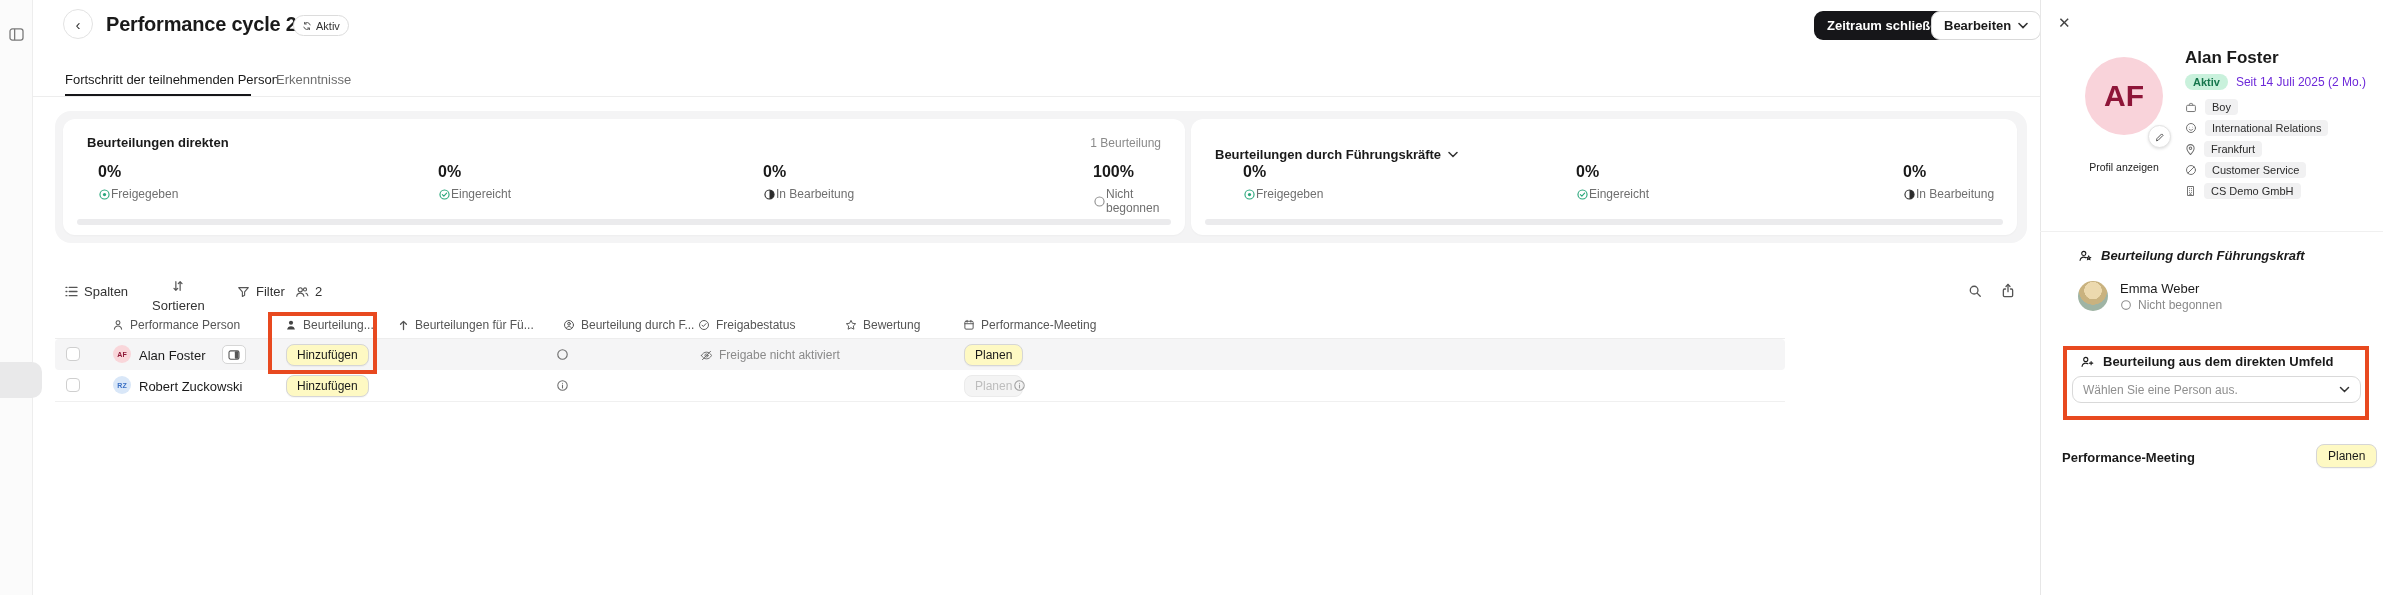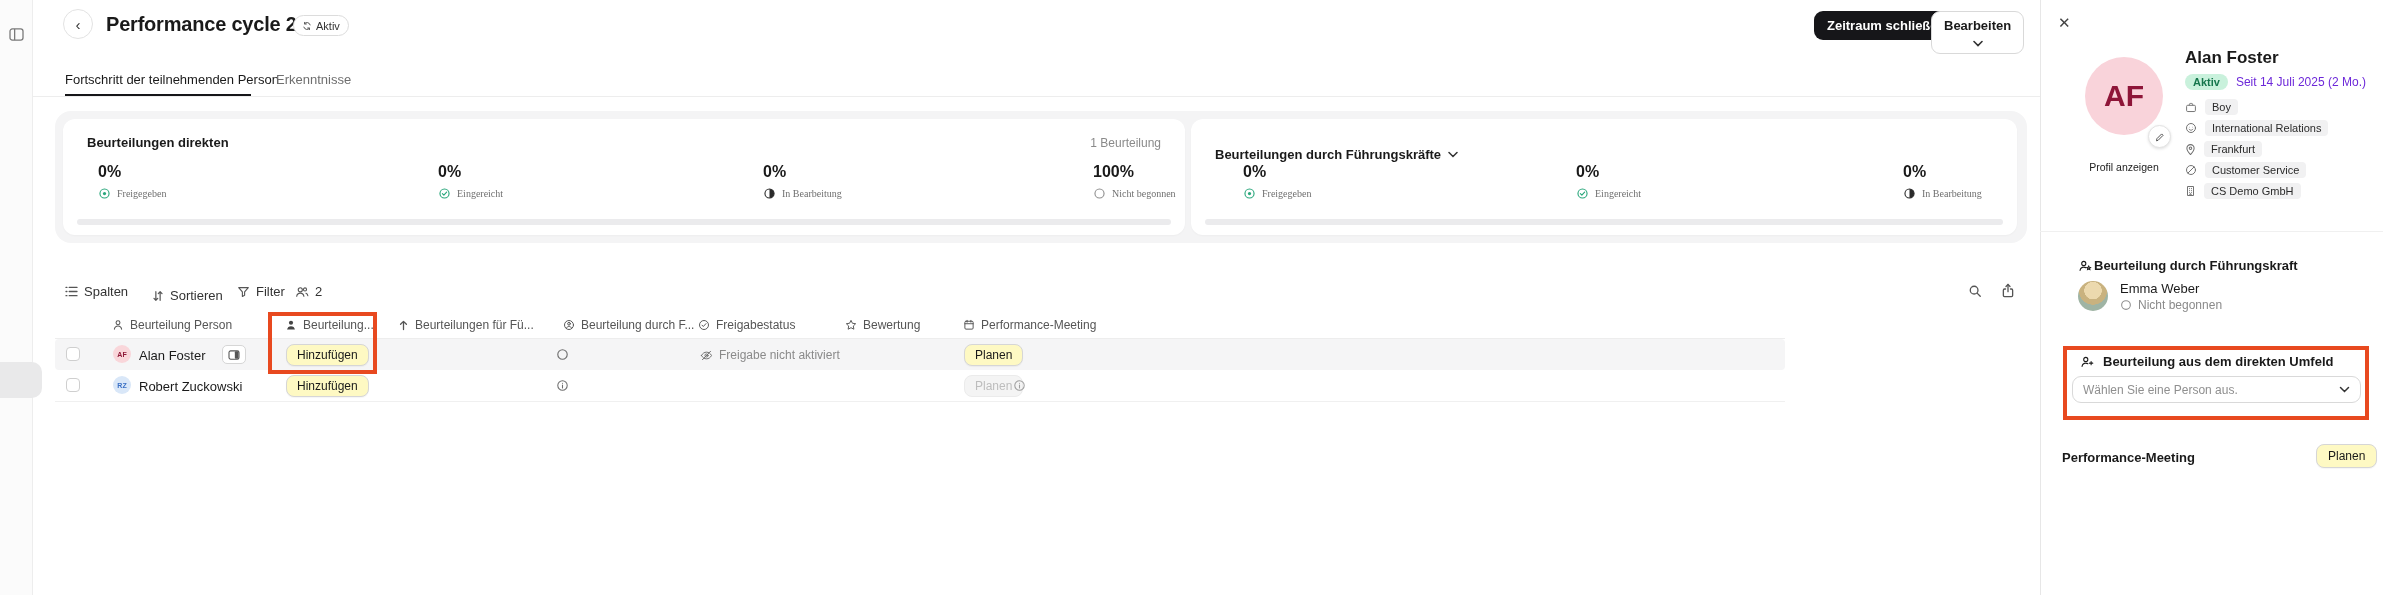--- a/index.html
+++ b/index.html
@@ -112,7 +112,7 @@
     <span>Aktiv</span>
   </div>
   <button class="abs btn-dark" style="left:1814px; top:11px;">Zeitraum schließen</button>
-  <button class="abs btn-outline" style="left:1931px; top:11px;flex-direction:column;">
+  <button class="abs btn-outline" style="left:1931px; top:11px;">
     <span>Bearbeiten</span>
     <span>
         <svg width="10" height="7" viewBox="0 0 10 7" fill="none" stroke="#333" stroke-width="1.6" stroke-linecap="round">

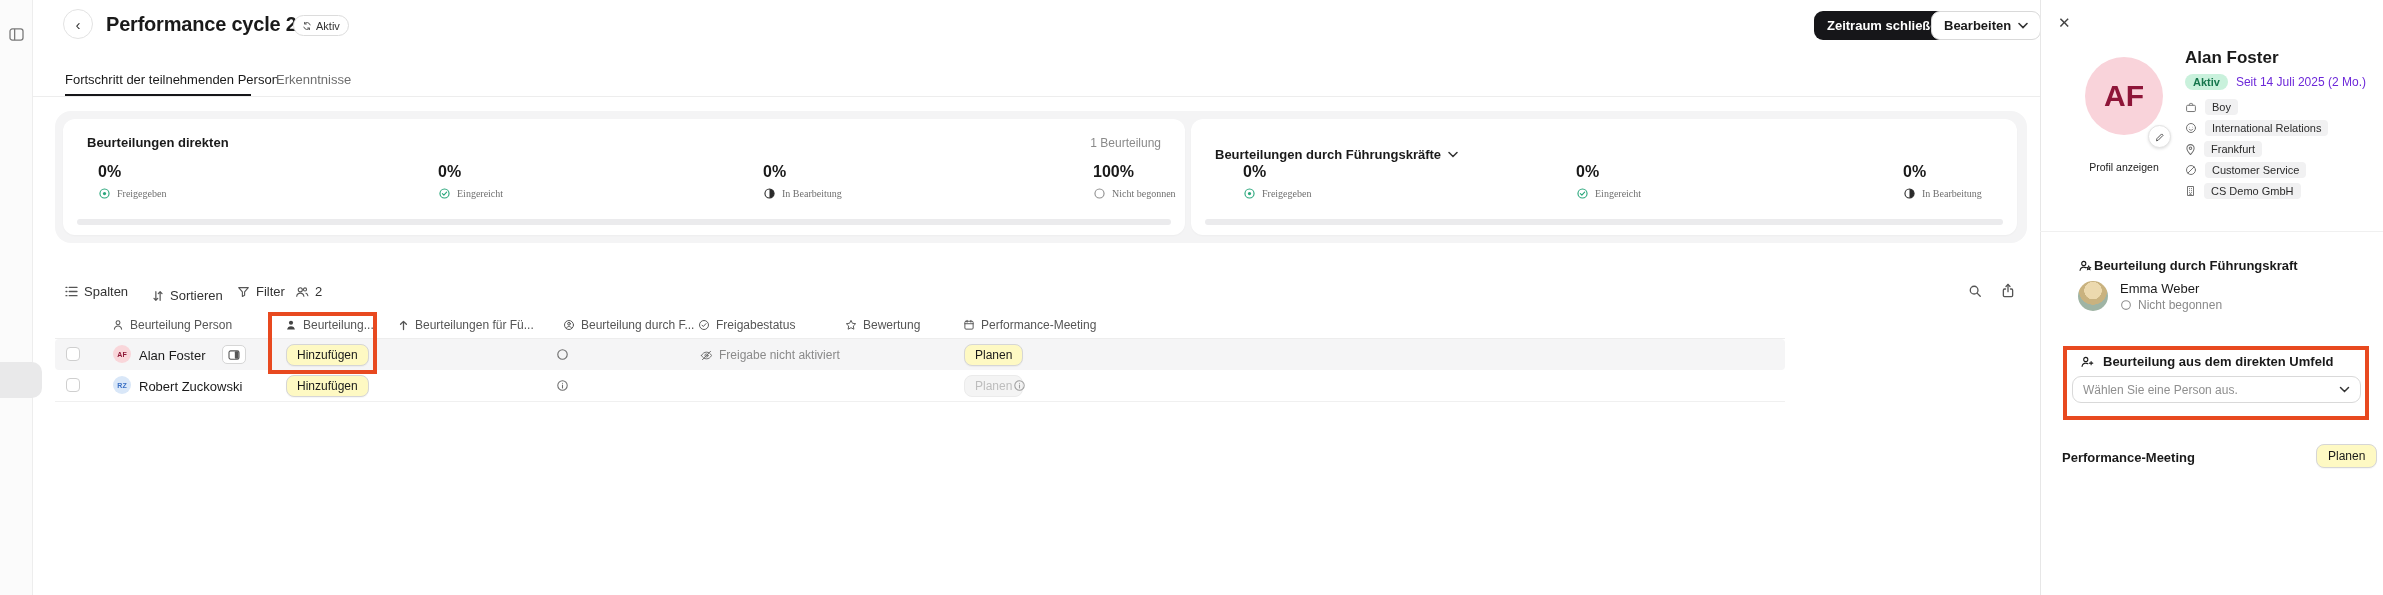--- a/index.html
+++ b/index.html
@@ -33,7 +33,7 @@
   .card-title { font-size:13px; font-weight:700; }
   .card-count { font-size:12px; color:#8a8a8a; }
   .pct { font-size:16px; font-weight:700; }
-  .pct-label { display:flex; align-items:center; gap:6px; font-size:10px; color:#6f6f6f; margin-top:6px;font-family:Liberation Serif, serif; }
+  .pct-label { display:flex; align-items:center; font-size:12px; color:#6f6f6f; margin-top:6px; }
   .pbar { position:absolute; left:14px; right:14px; bottom:10px; height:6px; background:#ebebed; border-radius:3px; }
 
   

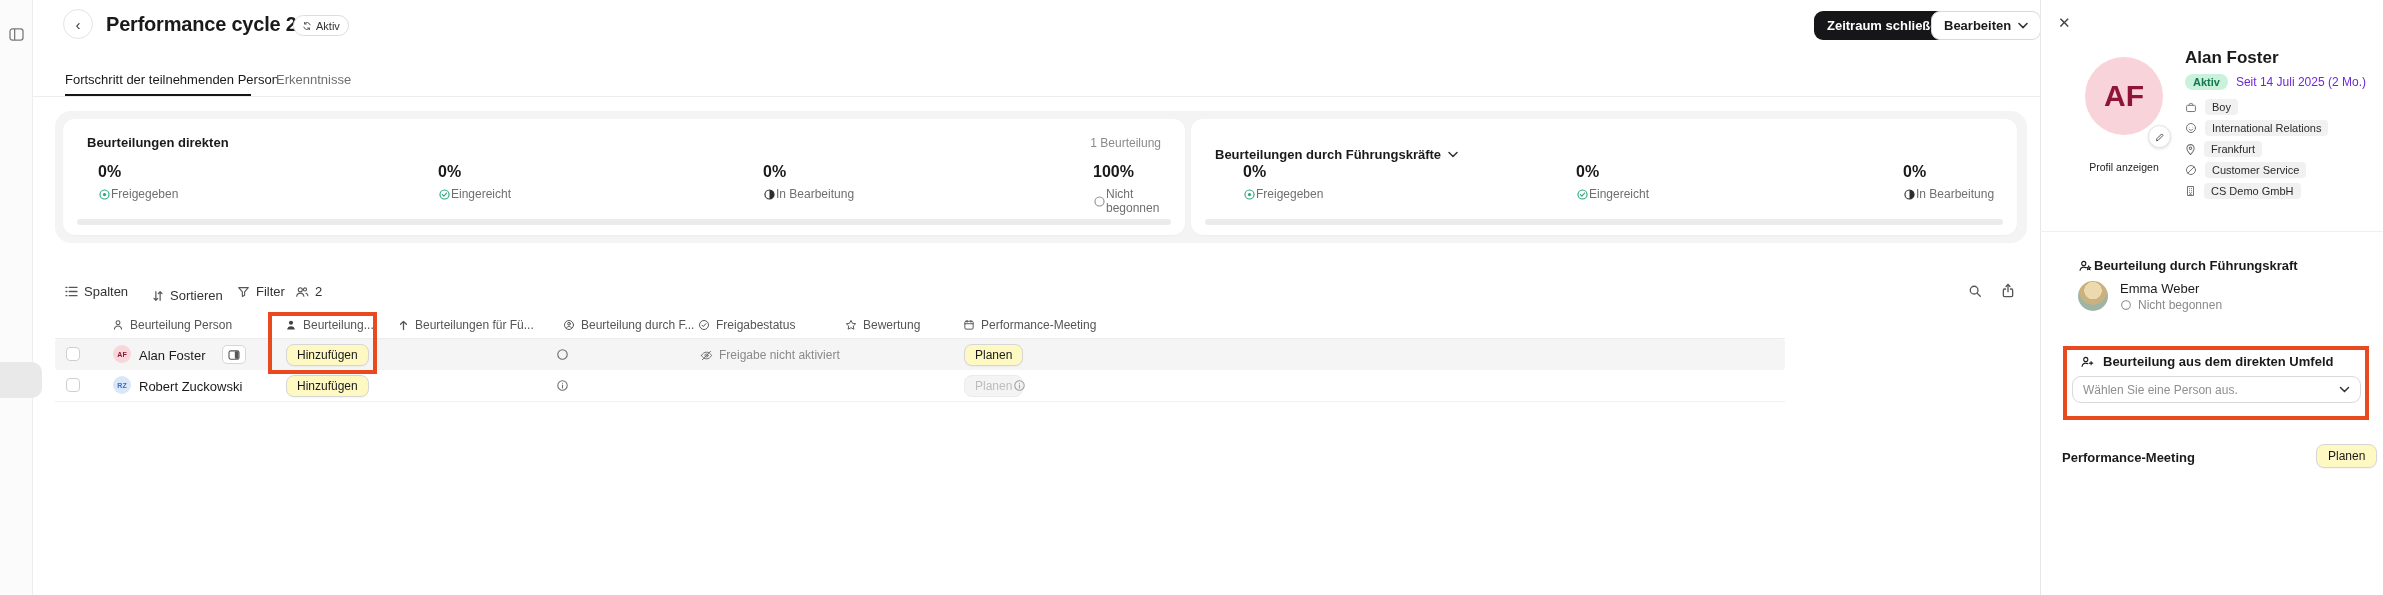--- a/index.html
+++ b/index.html
@@ -470,7 +470,7 @@
 
   <div class="abs divider-r"></div>
 
-  <div class="abs" style="left:2078px; top:258px; display:flex; align-items:center; gap:2px;">
+  <div class="abs" style="left:2078px; top:248px; display:flex; align-items:center; gap:9px;font-style:italic;">
     <span>
         <svg width="14" height="13" viewBox="0 0 17 15" fill="none" stroke="#1a1a1a" stroke-width="1.3" stroke-linecap="round">
           <circle cx="7" cy="5" r="2.5"></circle>

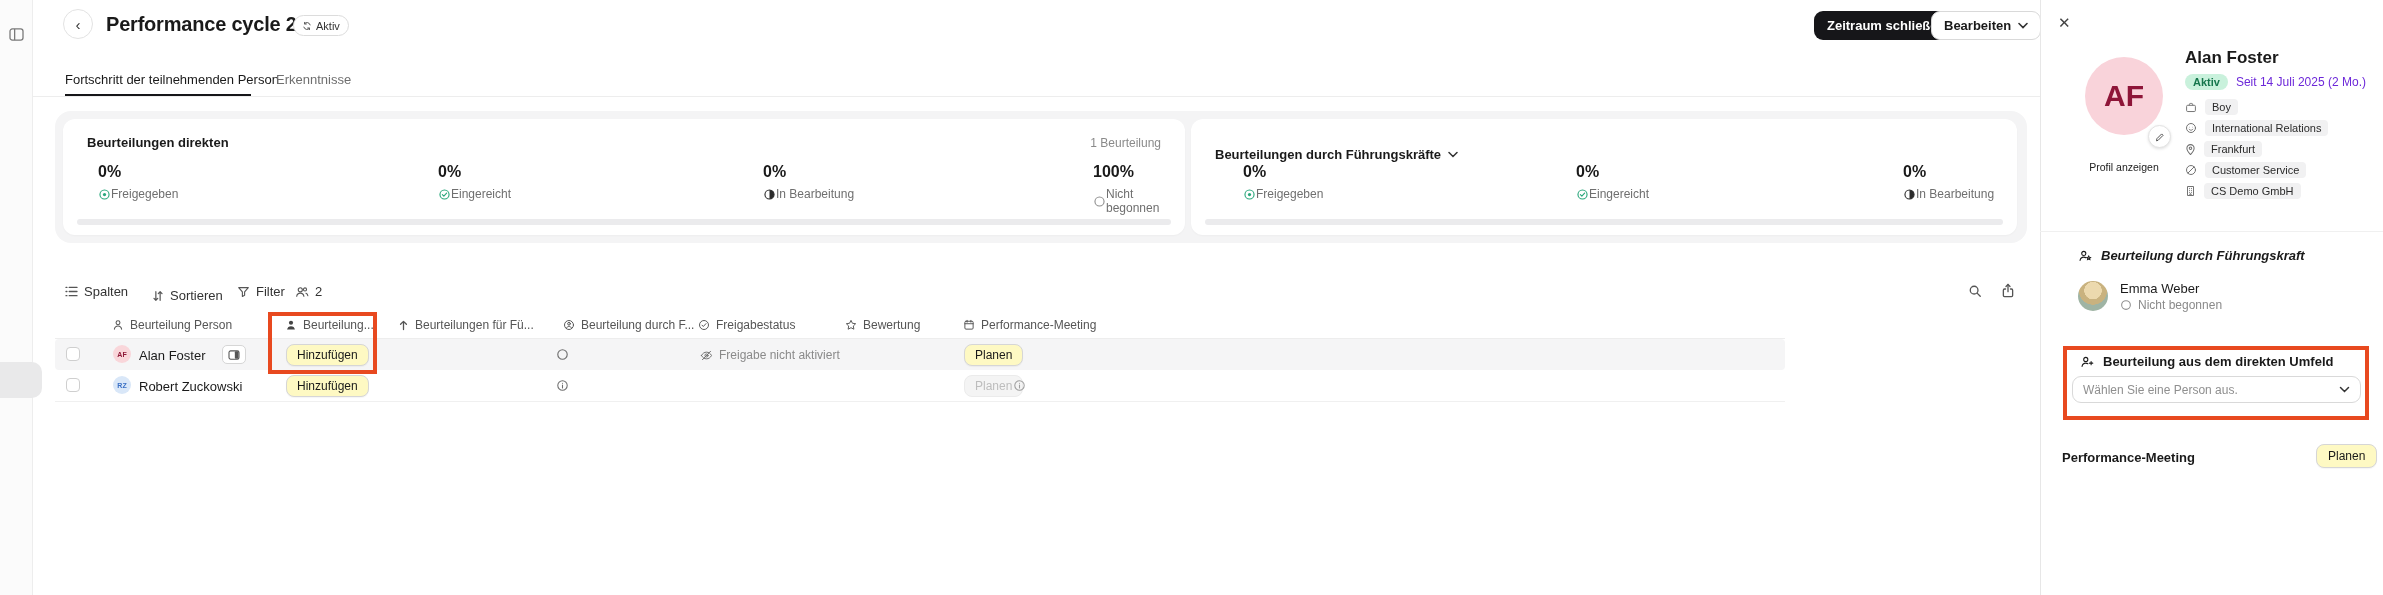--- a/index.html
+++ b/index.html
@@ -239,7 +239,7 @@
       </span>
     <span>Spalten</span>
   </div>
-  <div class="abs tool-item" style="left:152px; top:288px;">
+  <div class="abs tool-item" style="left:152px; top:280px;flex-direction:column;">
     <span>
         <svg width="12" height="12" viewBox="0 0 14 14" fill="none" stroke="#555" stroke-width="1.4" stroke-linecap="round" stroke-linejoin="round">
           <path d="M4.5 2v10M4.5 12 2.3 9.8M4.5 12l2.2-2.2M9.5 12V2M9.5 2 7.3 4.2M9.5 2l2.2 2.2"></path>

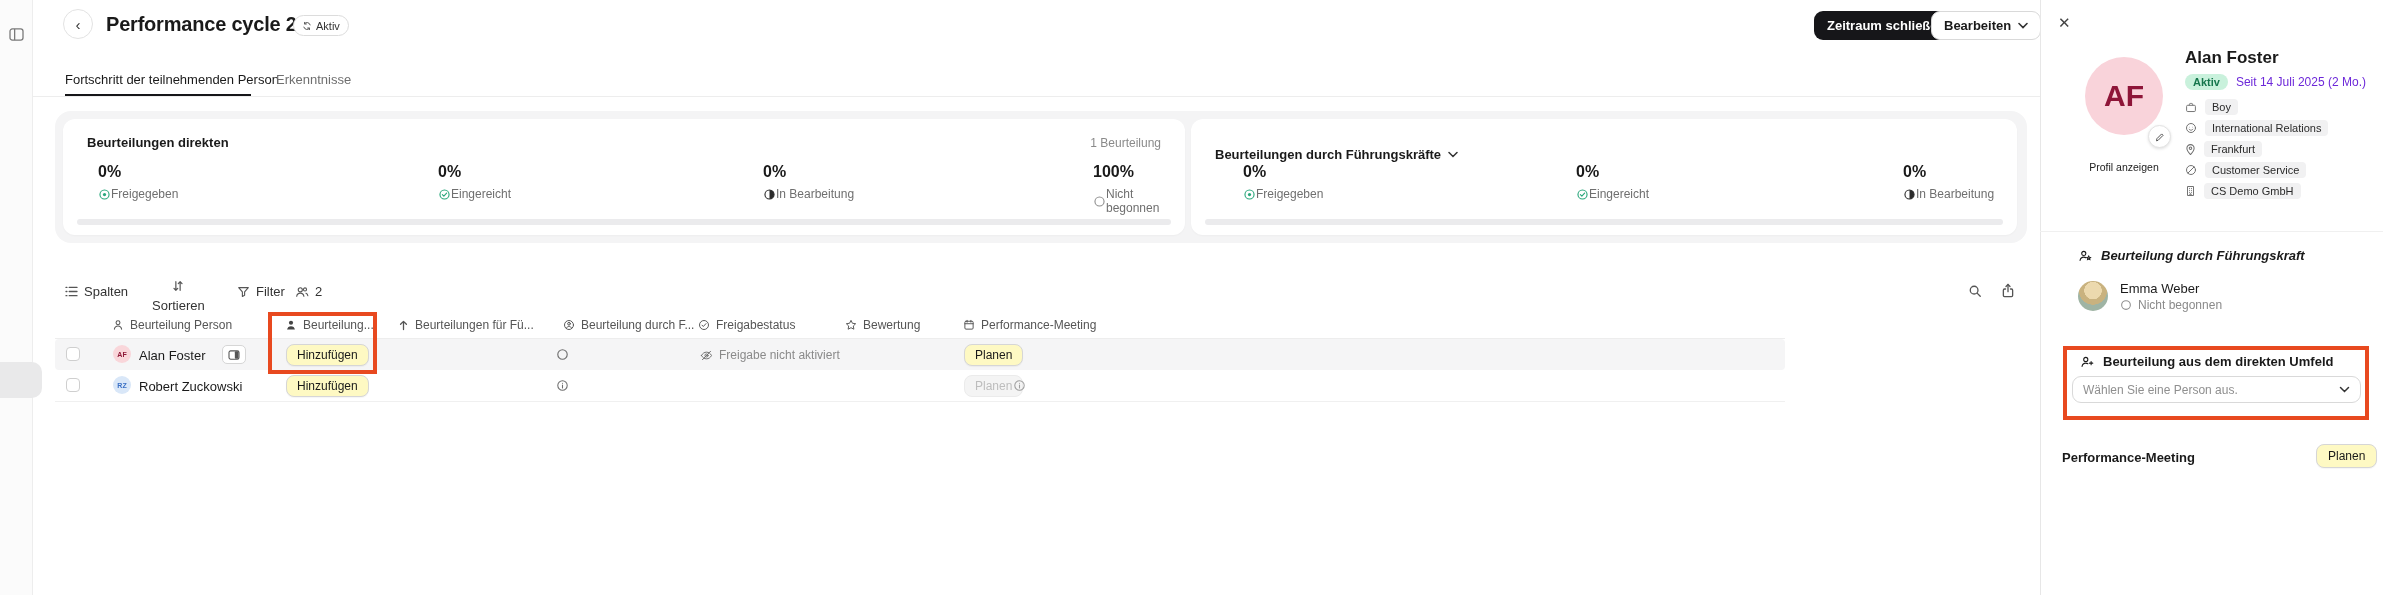--- a/index.html
+++ b/index.html
@@ -287,7 +287,7 @@
           <path d="M3.2 13.6c.5-2.8 2.3-4.3 4.8-4.3s4.3 1.5 4.8 4.3"></path>
         </svg>
       </span>
-    <span>Beurteilung Person</span>
+    <span>Performance Person</span>
   </div>
   <div class="abs col-h" style="left:285px; top:318px;">
     <span>

